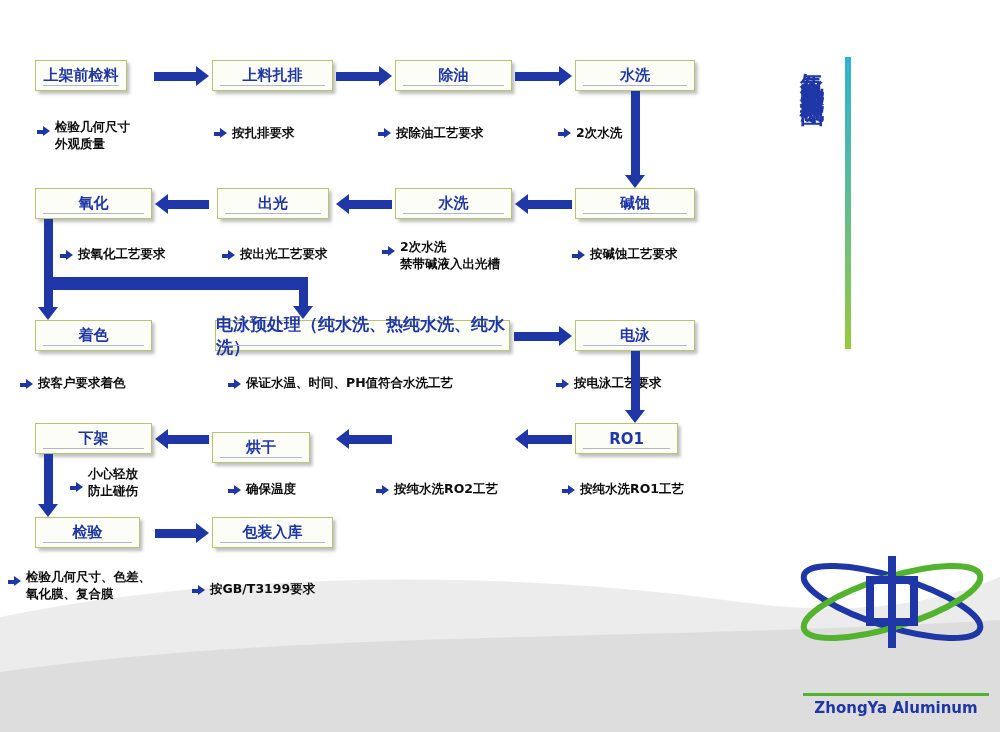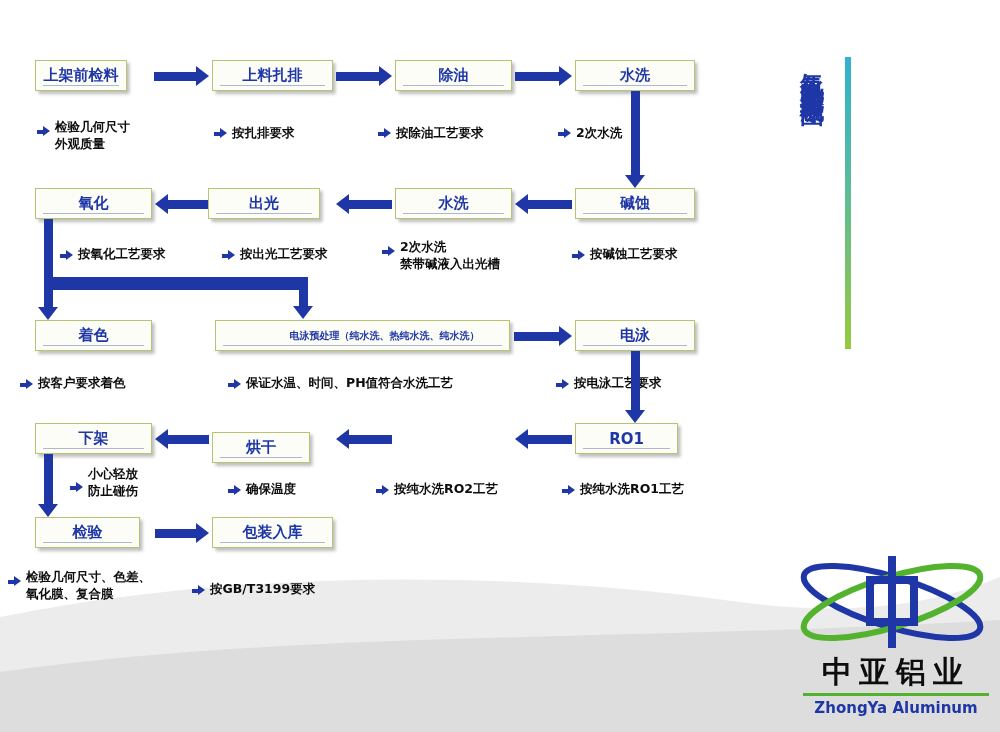--- a/index.html
+++ b/index.html
@@ -104,7 +104,7 @@
     <span>氧化</span>
   </div>
   <div class="ar l" style="left:155px;top:193px;width:54px;height:22px"></div>
-  <div class="pbox" style="left:208px;top:188px;width:112px">
+  <div class="pbox" style="left:217px;top:188px;width:112px">
     <span>出光</span>
   </div>
   <div class="ar l" style="left:336px;top:193px;width:56px;height:22px"></div>

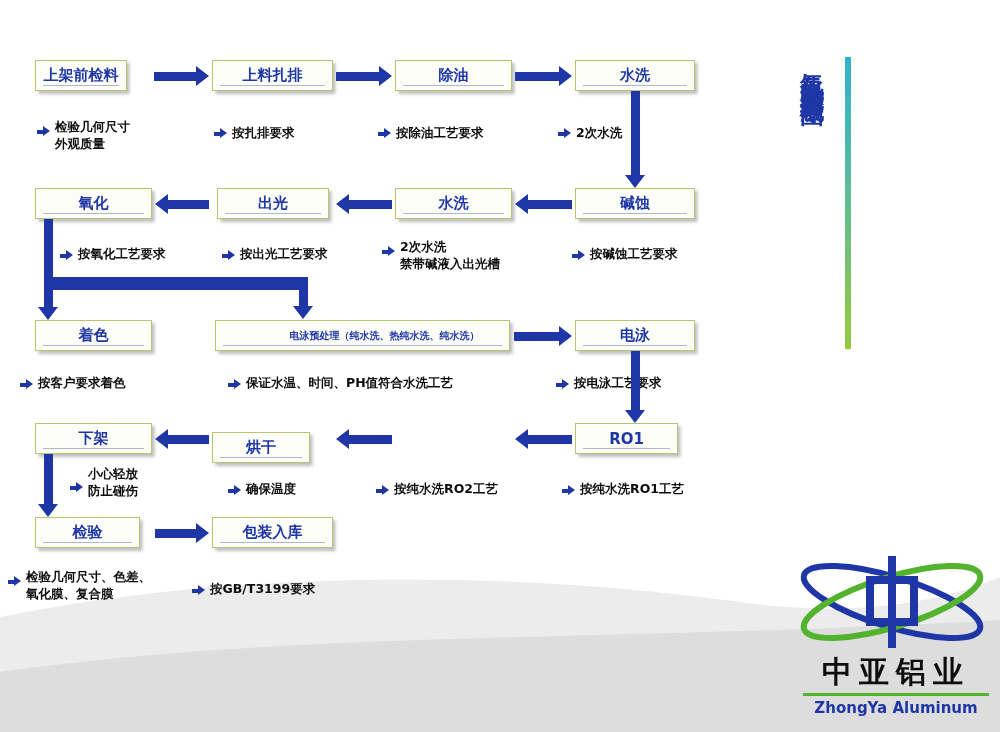--- a/index.html
+++ b/index.html
@@ -22,7 +22,7 @@
     content:"";position:absolute;left:7px;right:7px;bottom:4px;height:1px;
     background:#aeb6d0;
   }
-  .pbox.wide{font-size:10px;padding-left:44px;}
+  .pbox.wide{font-size:17px;}
   
   .ar{position:absolute;}
   .ar.r::before{content:"";position:absolute;left:0;right:12px;top:50%;margin-top:-4.5px;height:9px;background:#1f37a6;}

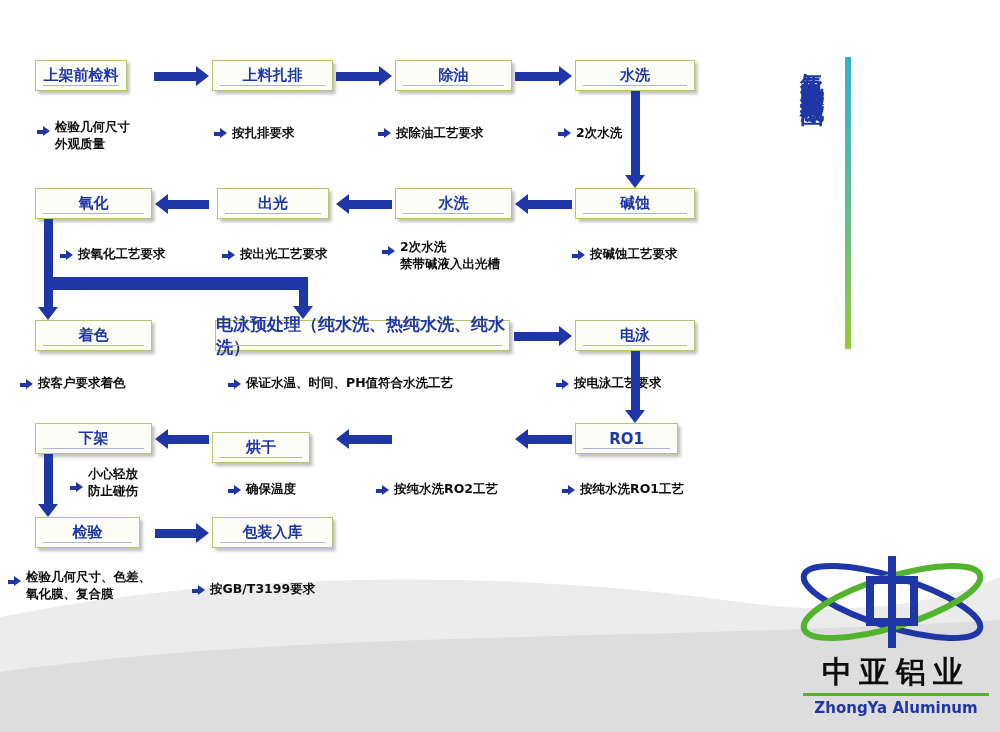--- a/index.html
+++ b/index.html
@@ -200,7 +200,6 @@
       <rect x="80" y="32" width="44" height="42"></rect>
     </g>
   </svg>
-  <div class="logo-cn">中亚铝业</div>
   <div class="logo-line"></div>
   <div class="logo-en">ZhongYa Aluminum</div>
 

